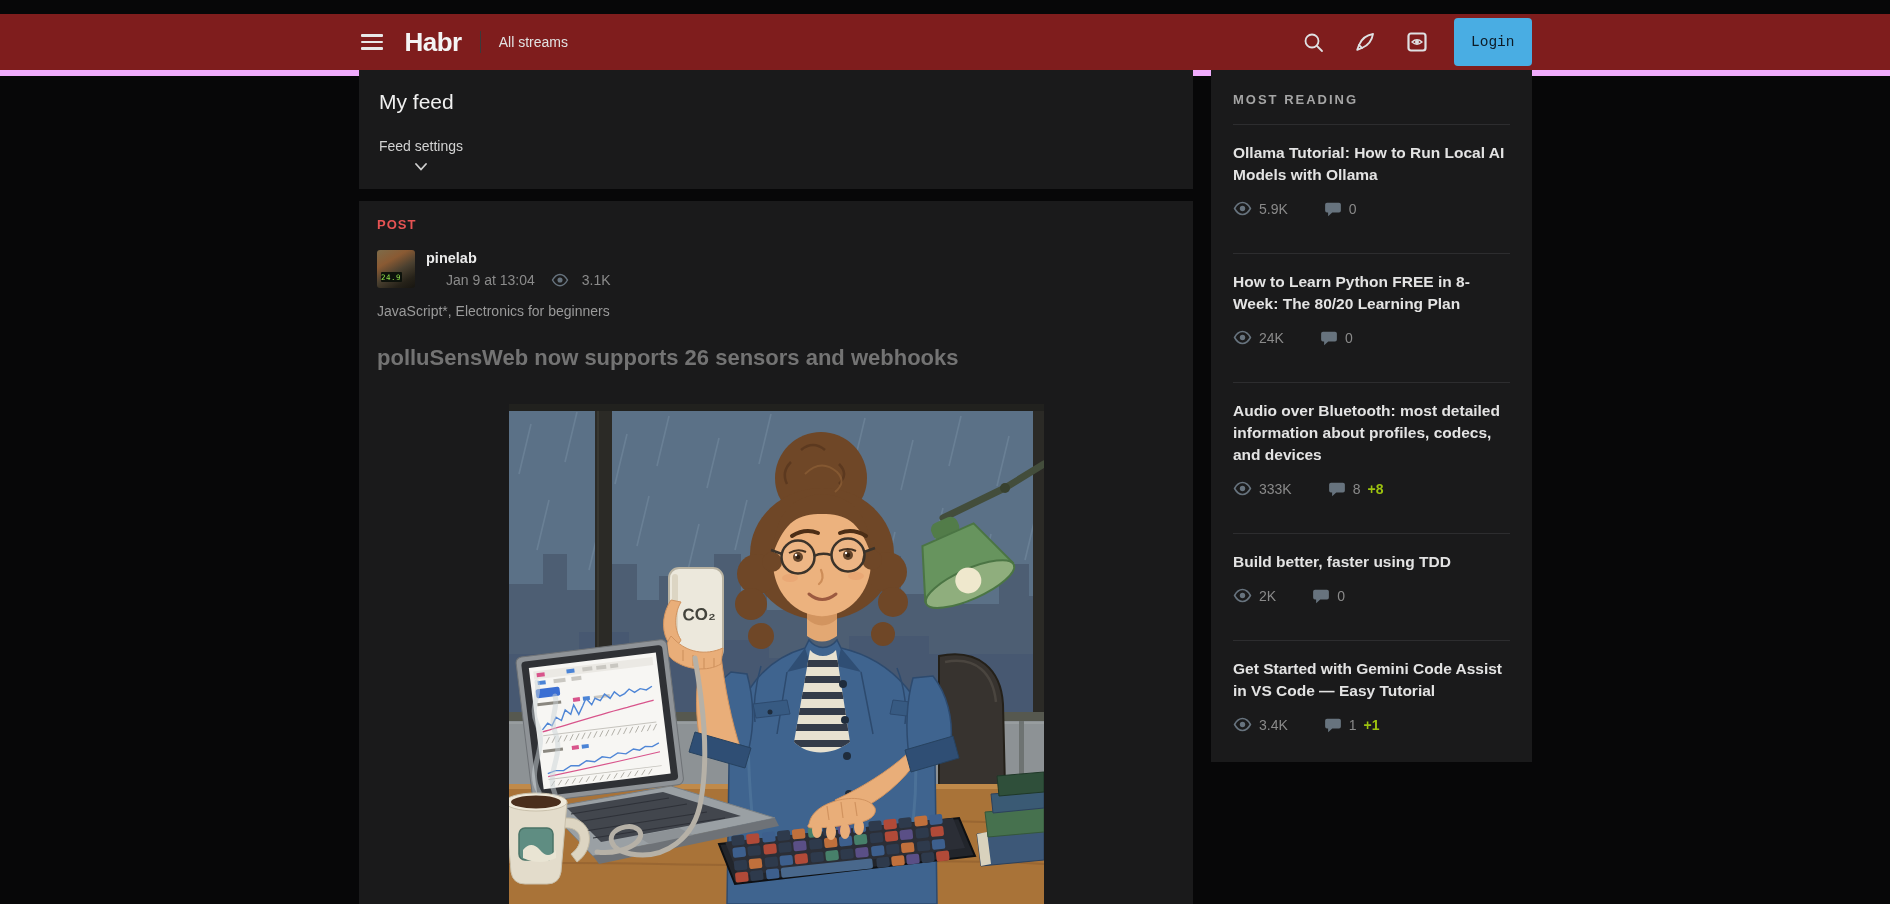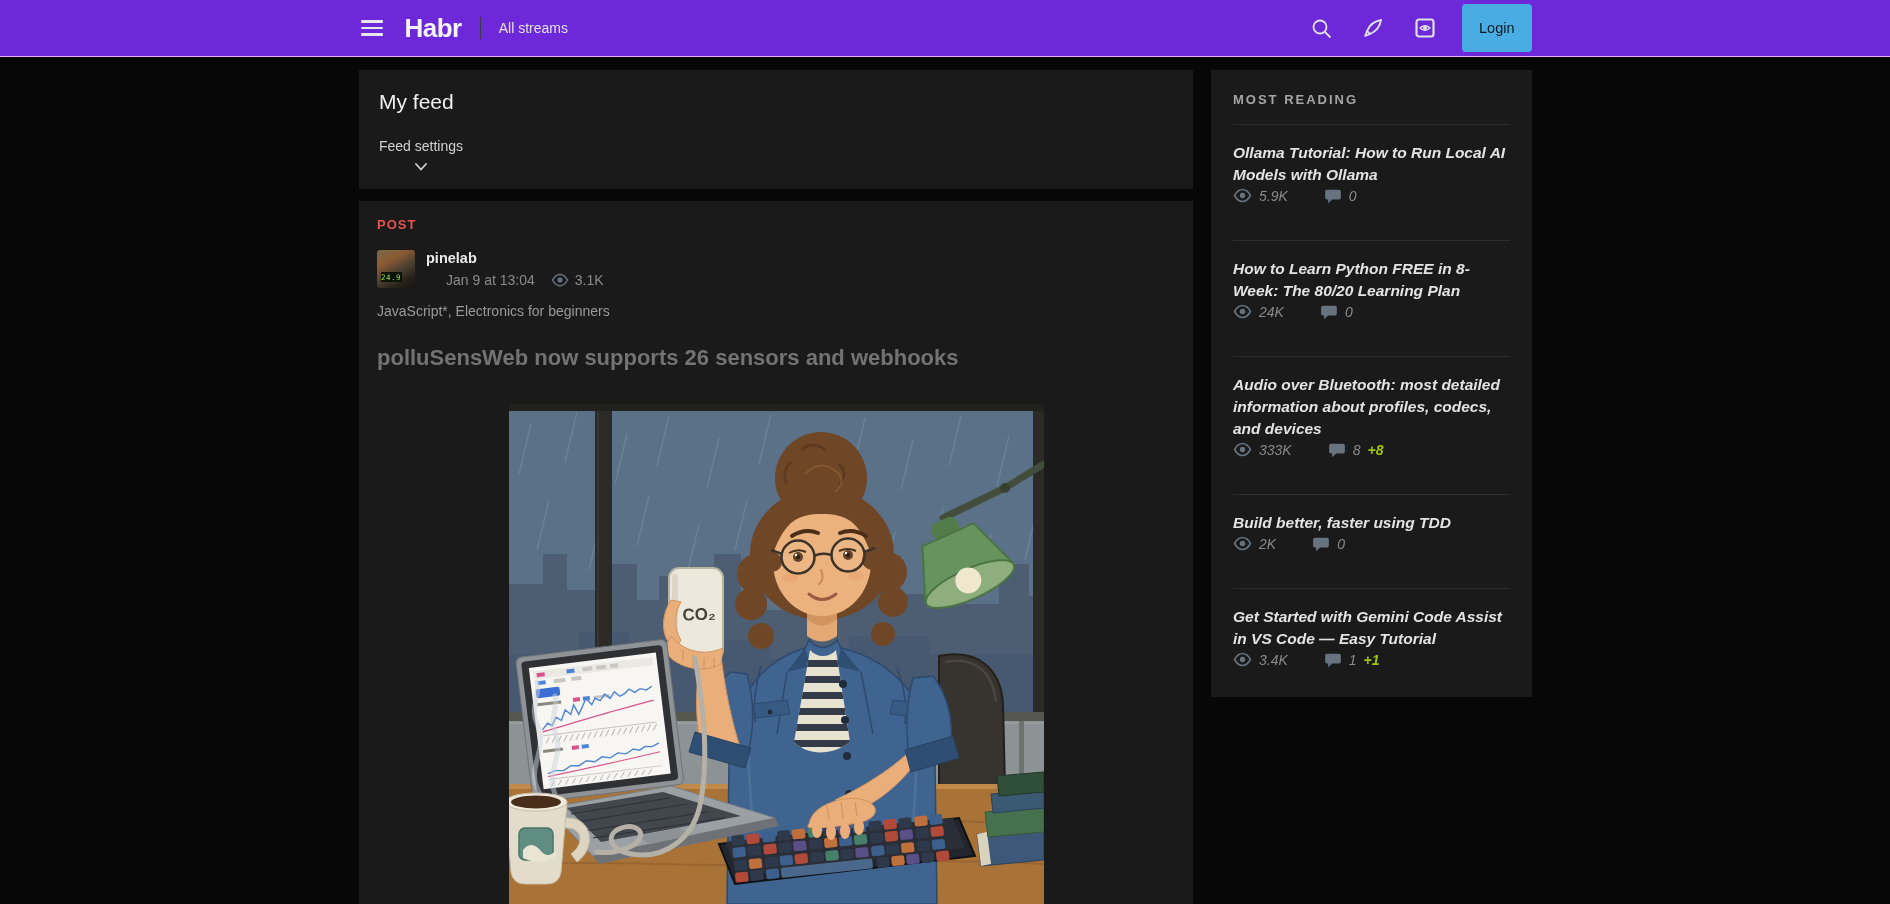--- a/index.html
+++ b/index.html
@@ -9,7 +9,7 @@
     -webkit-user-select:none;
   }
   
-  .topbar{position:absolute;top:0;left:0;width:100%;height:56px;background:#6d28d9;border-bottom:1px solid #f0abfc;}
+  .topbar{position:absolute;top:14px;left:0;width:100%;height:56px;background:#7f1d1d;border-bottom:6px solid #f0abfc;}
   .topbar-inner{width:1173px;margin:0 auto;height:100%;display:flex;align-items:center;}
   .burger{display:flex;flex-direction:column;gap:4px;width:22px;cursor:pointer;margin-left:2px;}
   .burger span{display:block;height:2.5px;background:#e8e8e8;border-radius:1px;}

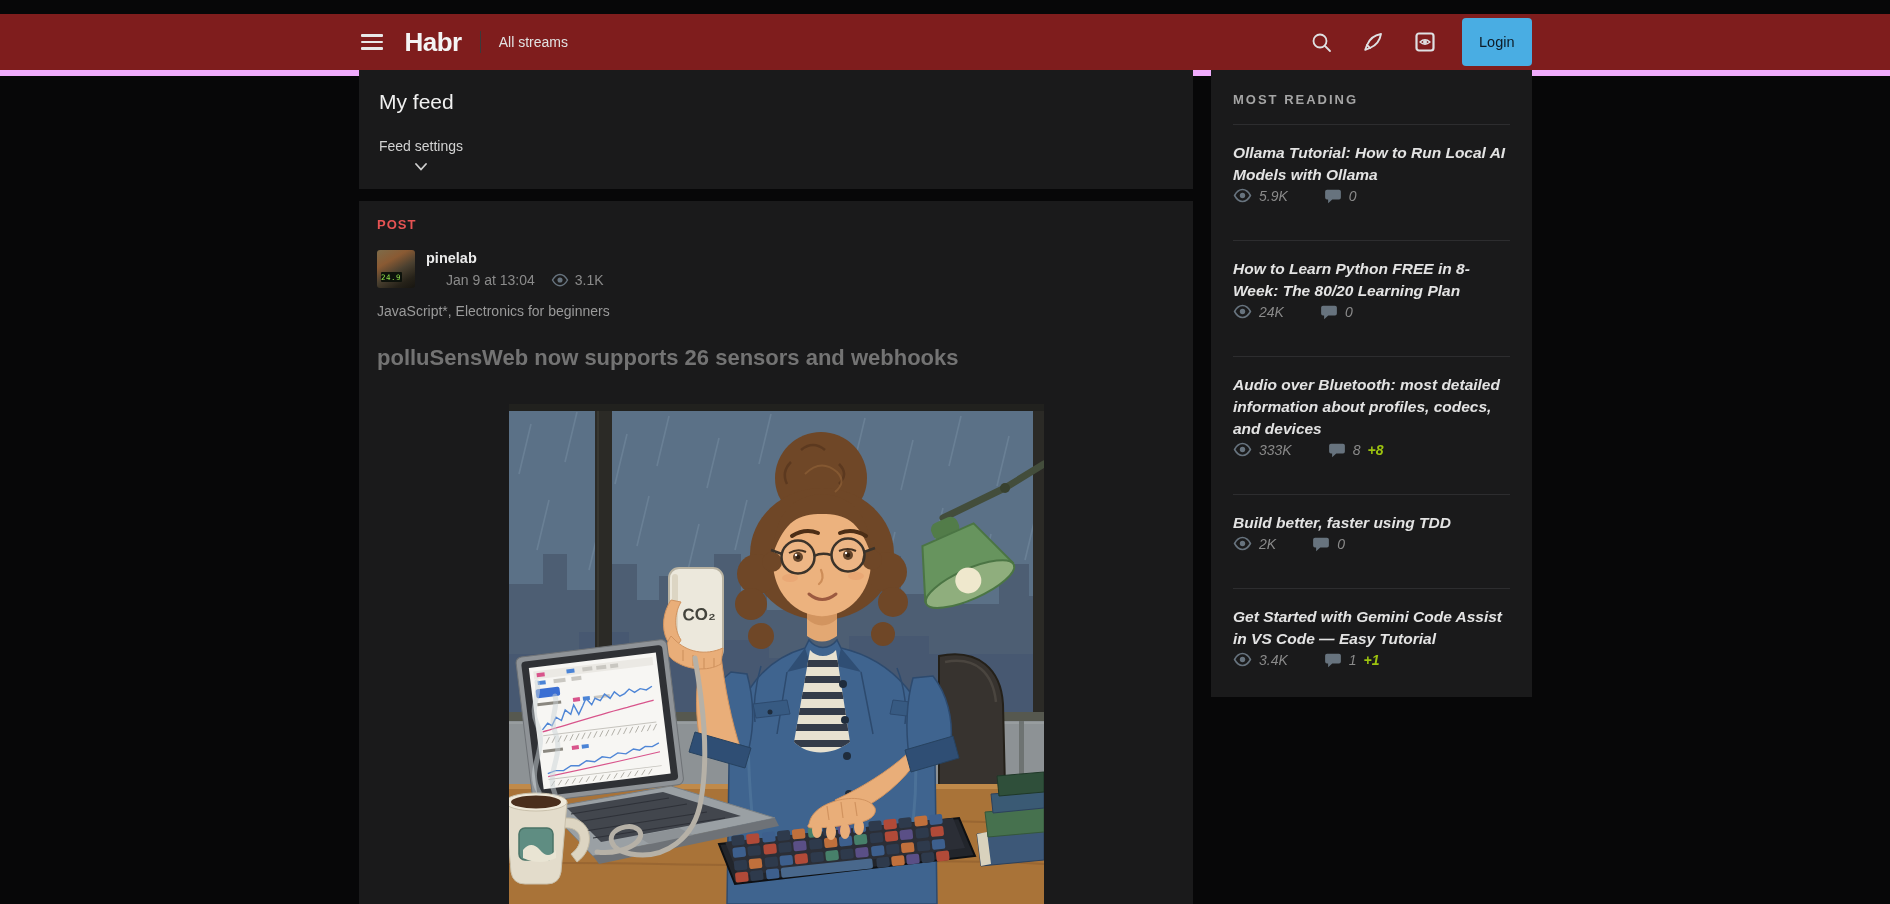--- a/index.html
+++ b/index.html
@@ -20,7 +20,7 @@
   .tool-btn{width:26px;height:26px;display:flex;align-items:center;justify-content:center;margin-left:26px;cursor:pointer;}
   .tool-btn svg{stroke:#dfe1e3;fill:none;stroke-width:1.8;stroke-linecap:round;stroke-linejoin:round;}
   .login-btn{margin-left:24px;background:#49ade3;color:#0d1b26;border:none;border-radius:4px;
-    font-family:Liberation Sans, sans-serif;font-size:14.5px;padding:16px 17px;cursor:pointer;}
+    font-family:Liberation Mono, monospace;font-size:14.5px;padding:16px 17px;cursor:pointer;}
   
   .layout{position:absolute;top:70px;left:359px;width:1173px;display:flex;align-items:flex-start;}
   .main-col{width:834px;margin-right:18px;}

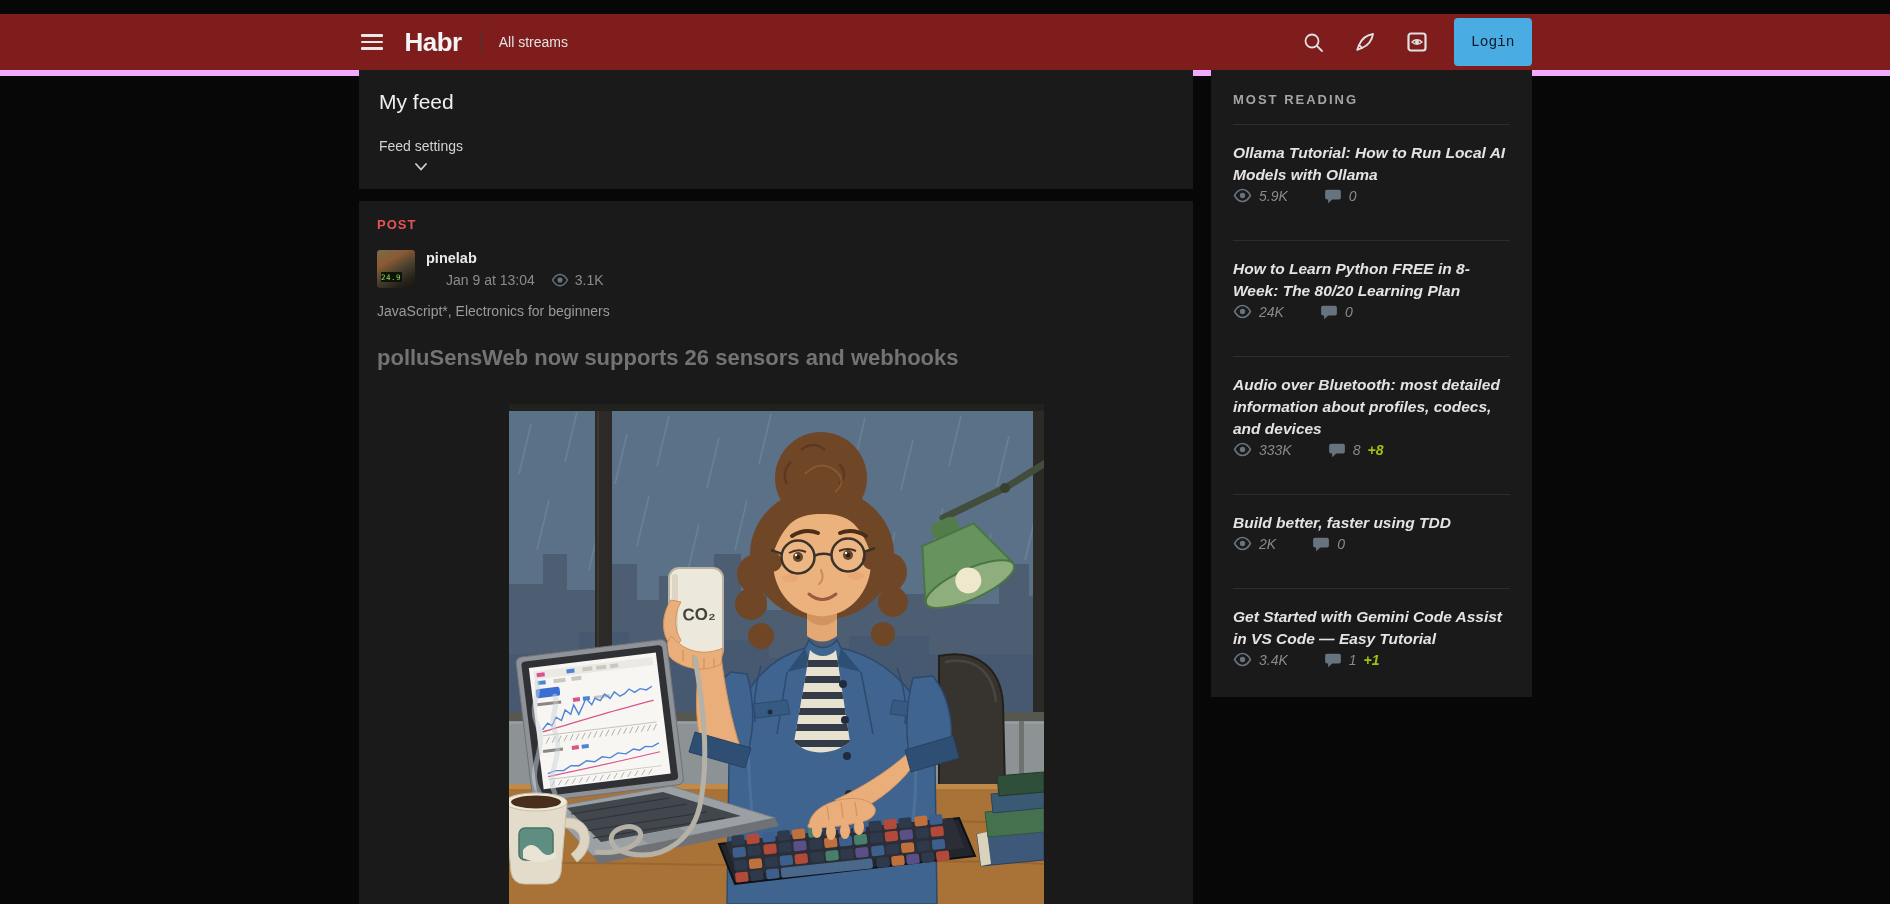--- a/index.html
+++ b/index.html
@@ -51,7 +51,7 @@
   .side-panel{padding:22px 22px 10px 22px;}
   .side-title{font-size:13px;font-weight:bold;letter-spacing:2px;color:#a5a5a5;}
   .side-div{height:1px;background:#2d2d2f;margin-top:17px;}
-  .side-item{padding:17px 0 18px 0;font-style:italic;}
+  .side-item{padding:17px 0 18px 0;}
   .side-item-title{font-size:15.5px;font-weight:bold;color:#e3e3e3;line-height:1.42;cursor:pointer;}
   .side-stats{display:flex;align-items:flex-end;}
   .stat{display:flex;align-items:center;gap:7px;font-size:14px;color:#8a8a8a;}

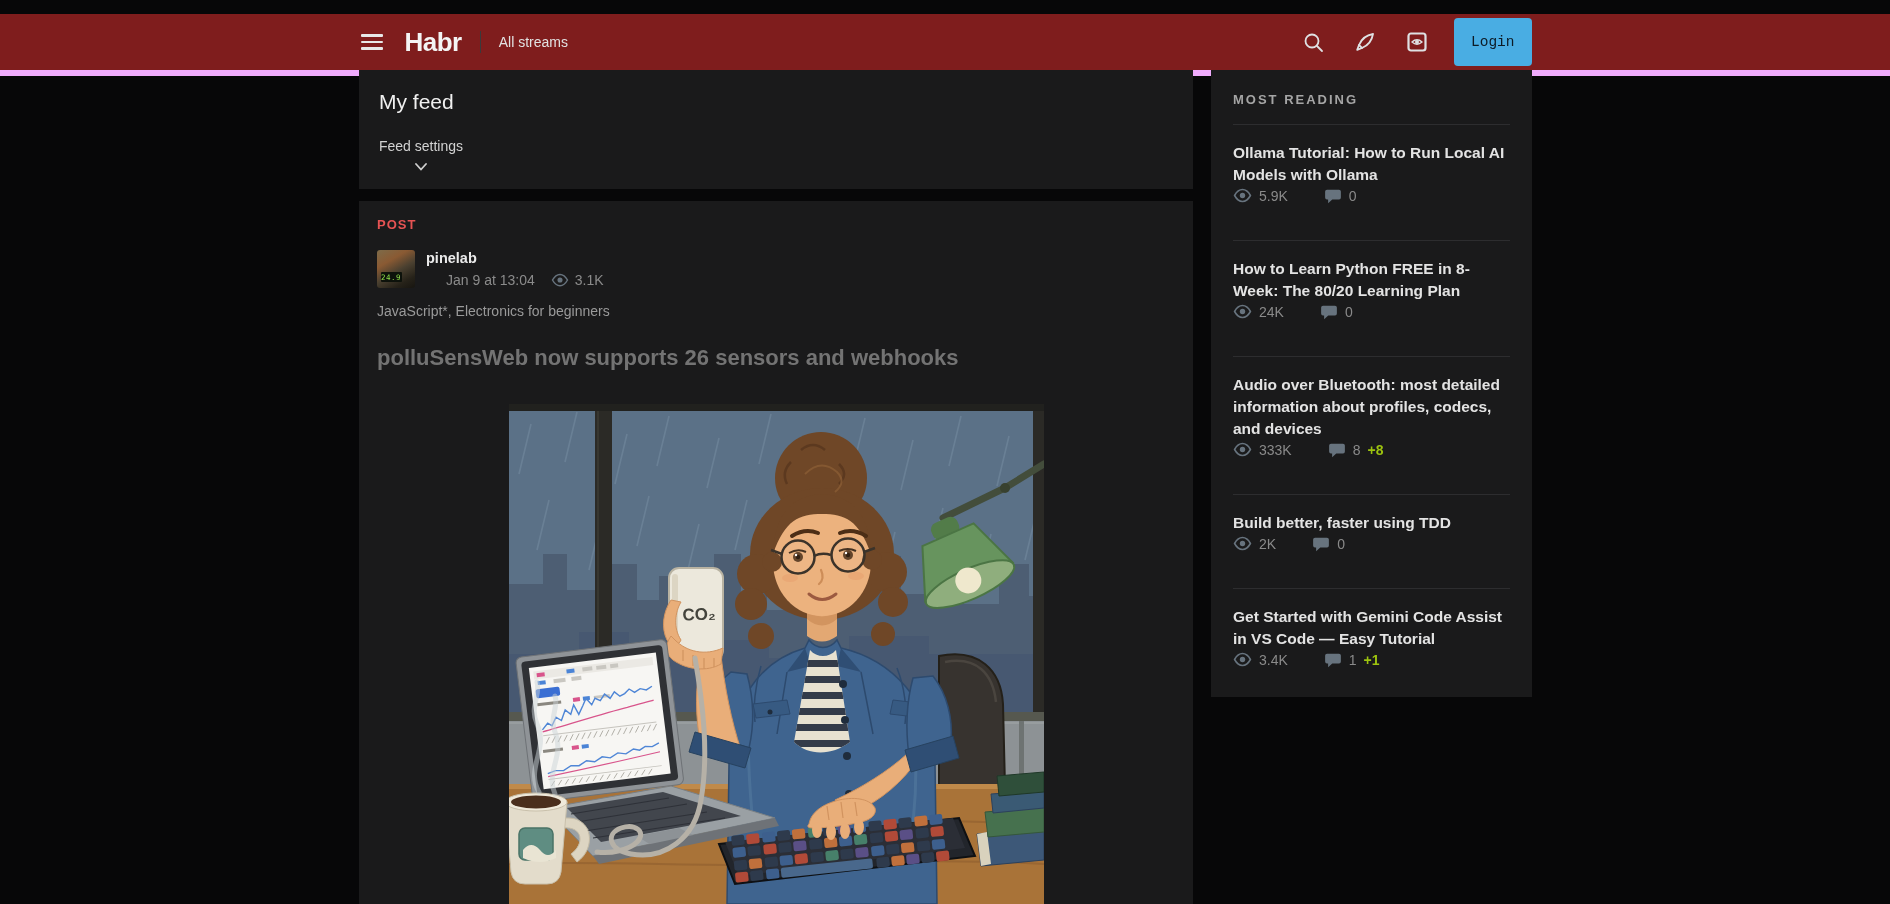--- a/index.html
+++ b/index.html
@@ -53,7 +53,7 @@
   .side-div{height:1px;background:#2d2d2f;margin-top:17px;}
   .side-item{padding:17px 0 18px 0;}
   .side-item-title{font-size:15.5px;font-weight:bold;color:#e3e3e3;line-height:1.42;cursor:pointer;}
-  .side-stats{display:flex;align-items:flex-end;}
+  .side-stats{display:flex;align-items:flex-end;margin-top:13px;}
   .stat{display:flex;align-items:center;gap:7px;font-size:14px;color:#8a8a8a;}
   .stat + .stat{margin-left:36px;cursor:pointer;}
   .stat .new{color:#9dc30f;font-weight:bold;}

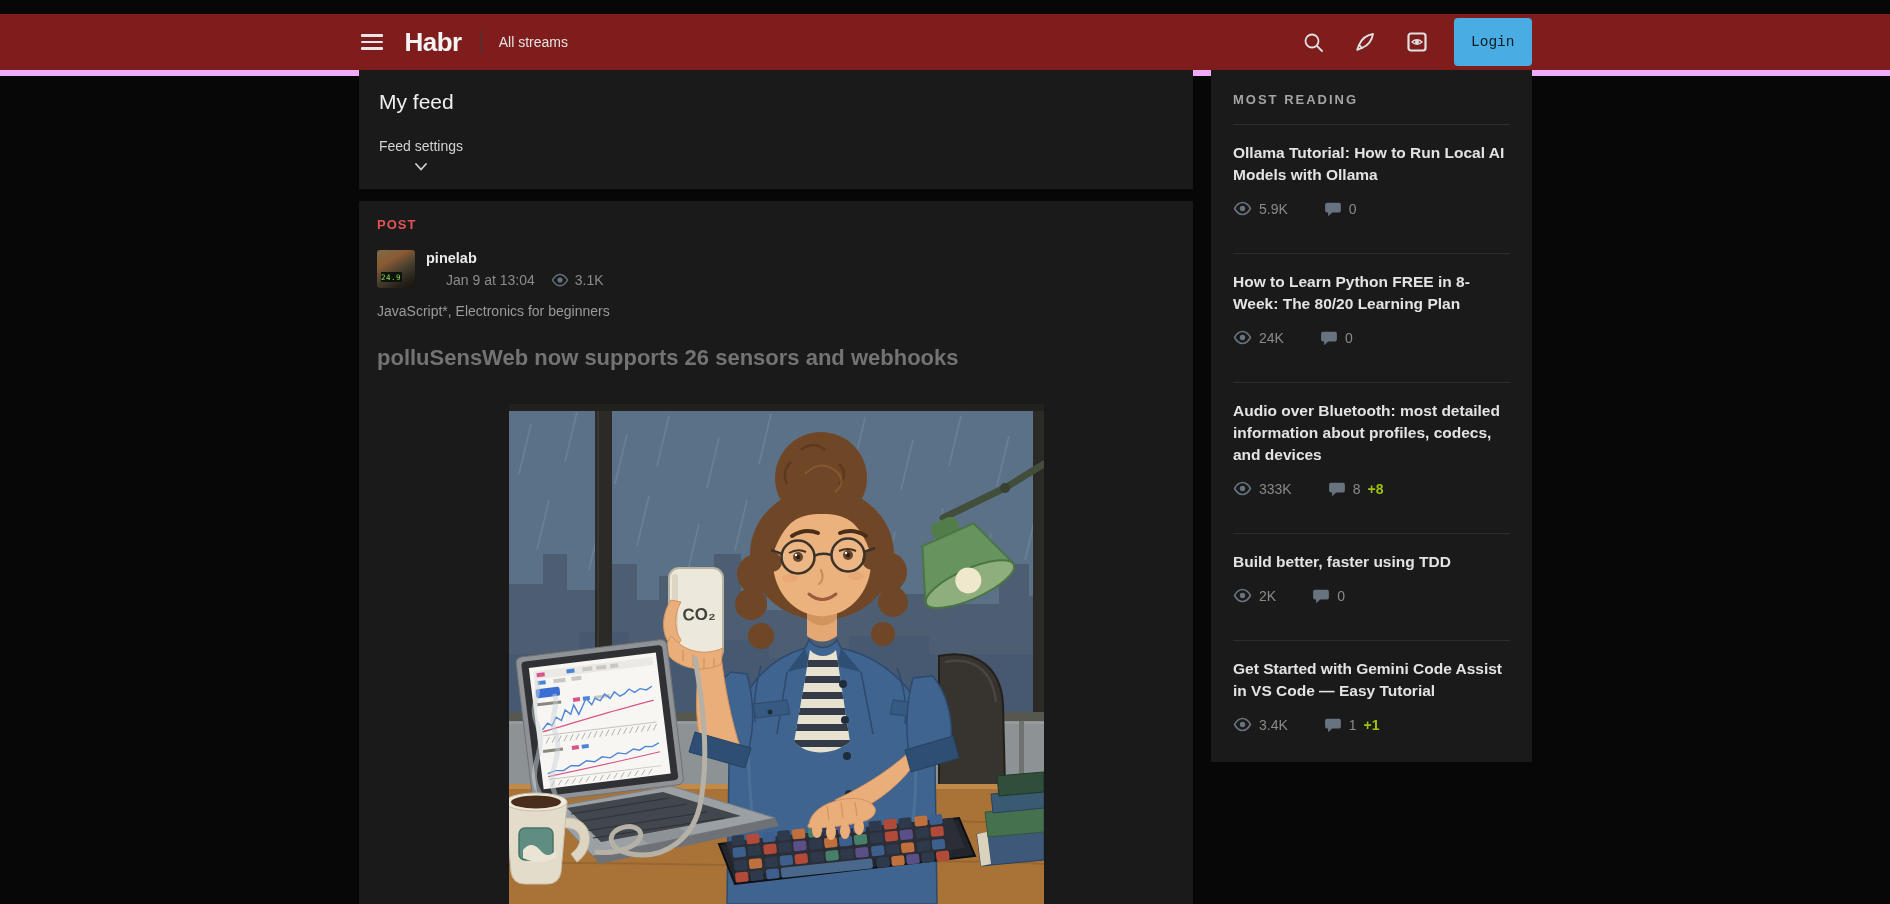--- a/index.html
+++ b/index.html
@@ -42,7 +42,7 @@
   .meta-info{margin-left:11px;display:flex;flex-direction:column;gap:5px;}
   .author-name{font-size:14.5px;font-weight:bold;color:#eaeaea;cursor:pointer;width:max-content;}
   .meta-row{display:flex;align-items:center;font-size:14px;color:#8b8b8b;gap:8px;margin-left:20px;}
-  .meta-views{display:flex;align-items:center;gap:6px;margin-left:8px;}
+  .meta-views{display:flex;align-items:center;gap:13px;margin-left:8px;}
   .post-hubs{margin-top:14px;font-size:14px;color:#9a9a9a;cursor:pointer;width:max-content;}
   .post-title{margin-top:26px;font-size:22px;font-weight:bold;color:#737373;cursor:pointer;width:max-content;}
   .post-cover{margin:33px auto 0 auto;width:535px;height:620px;overflow:hidden;cursor:pointer;}

